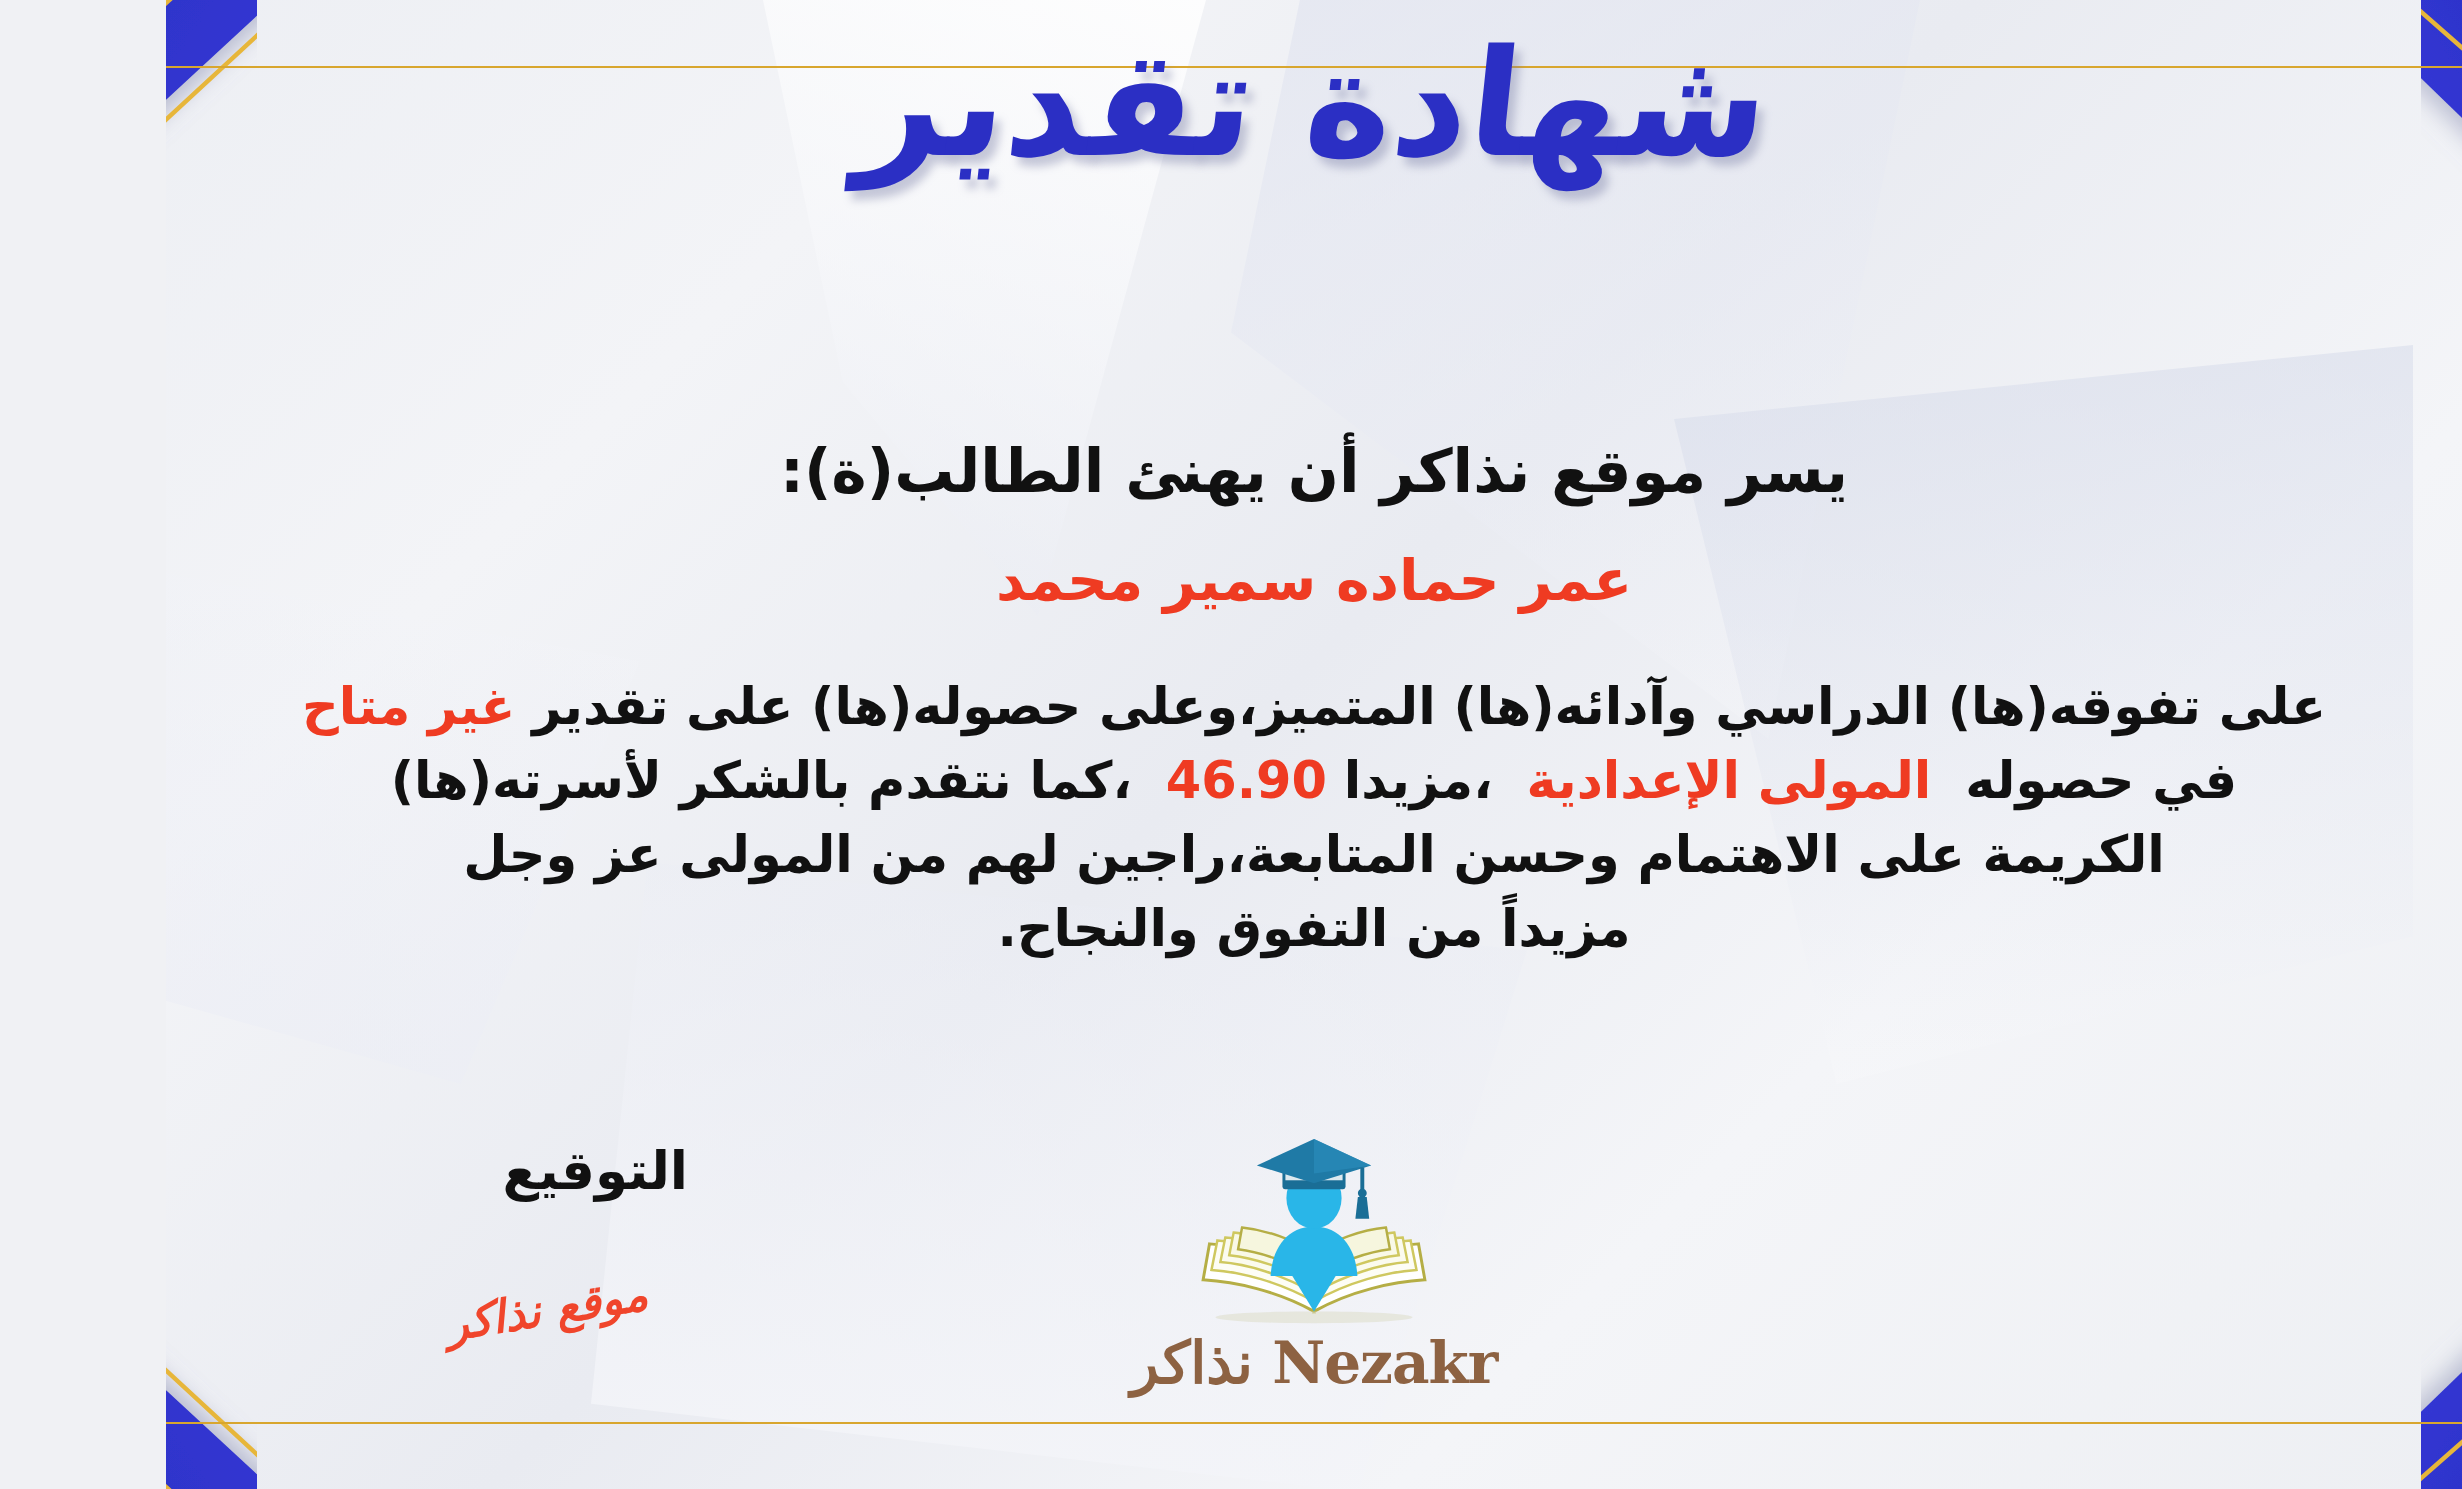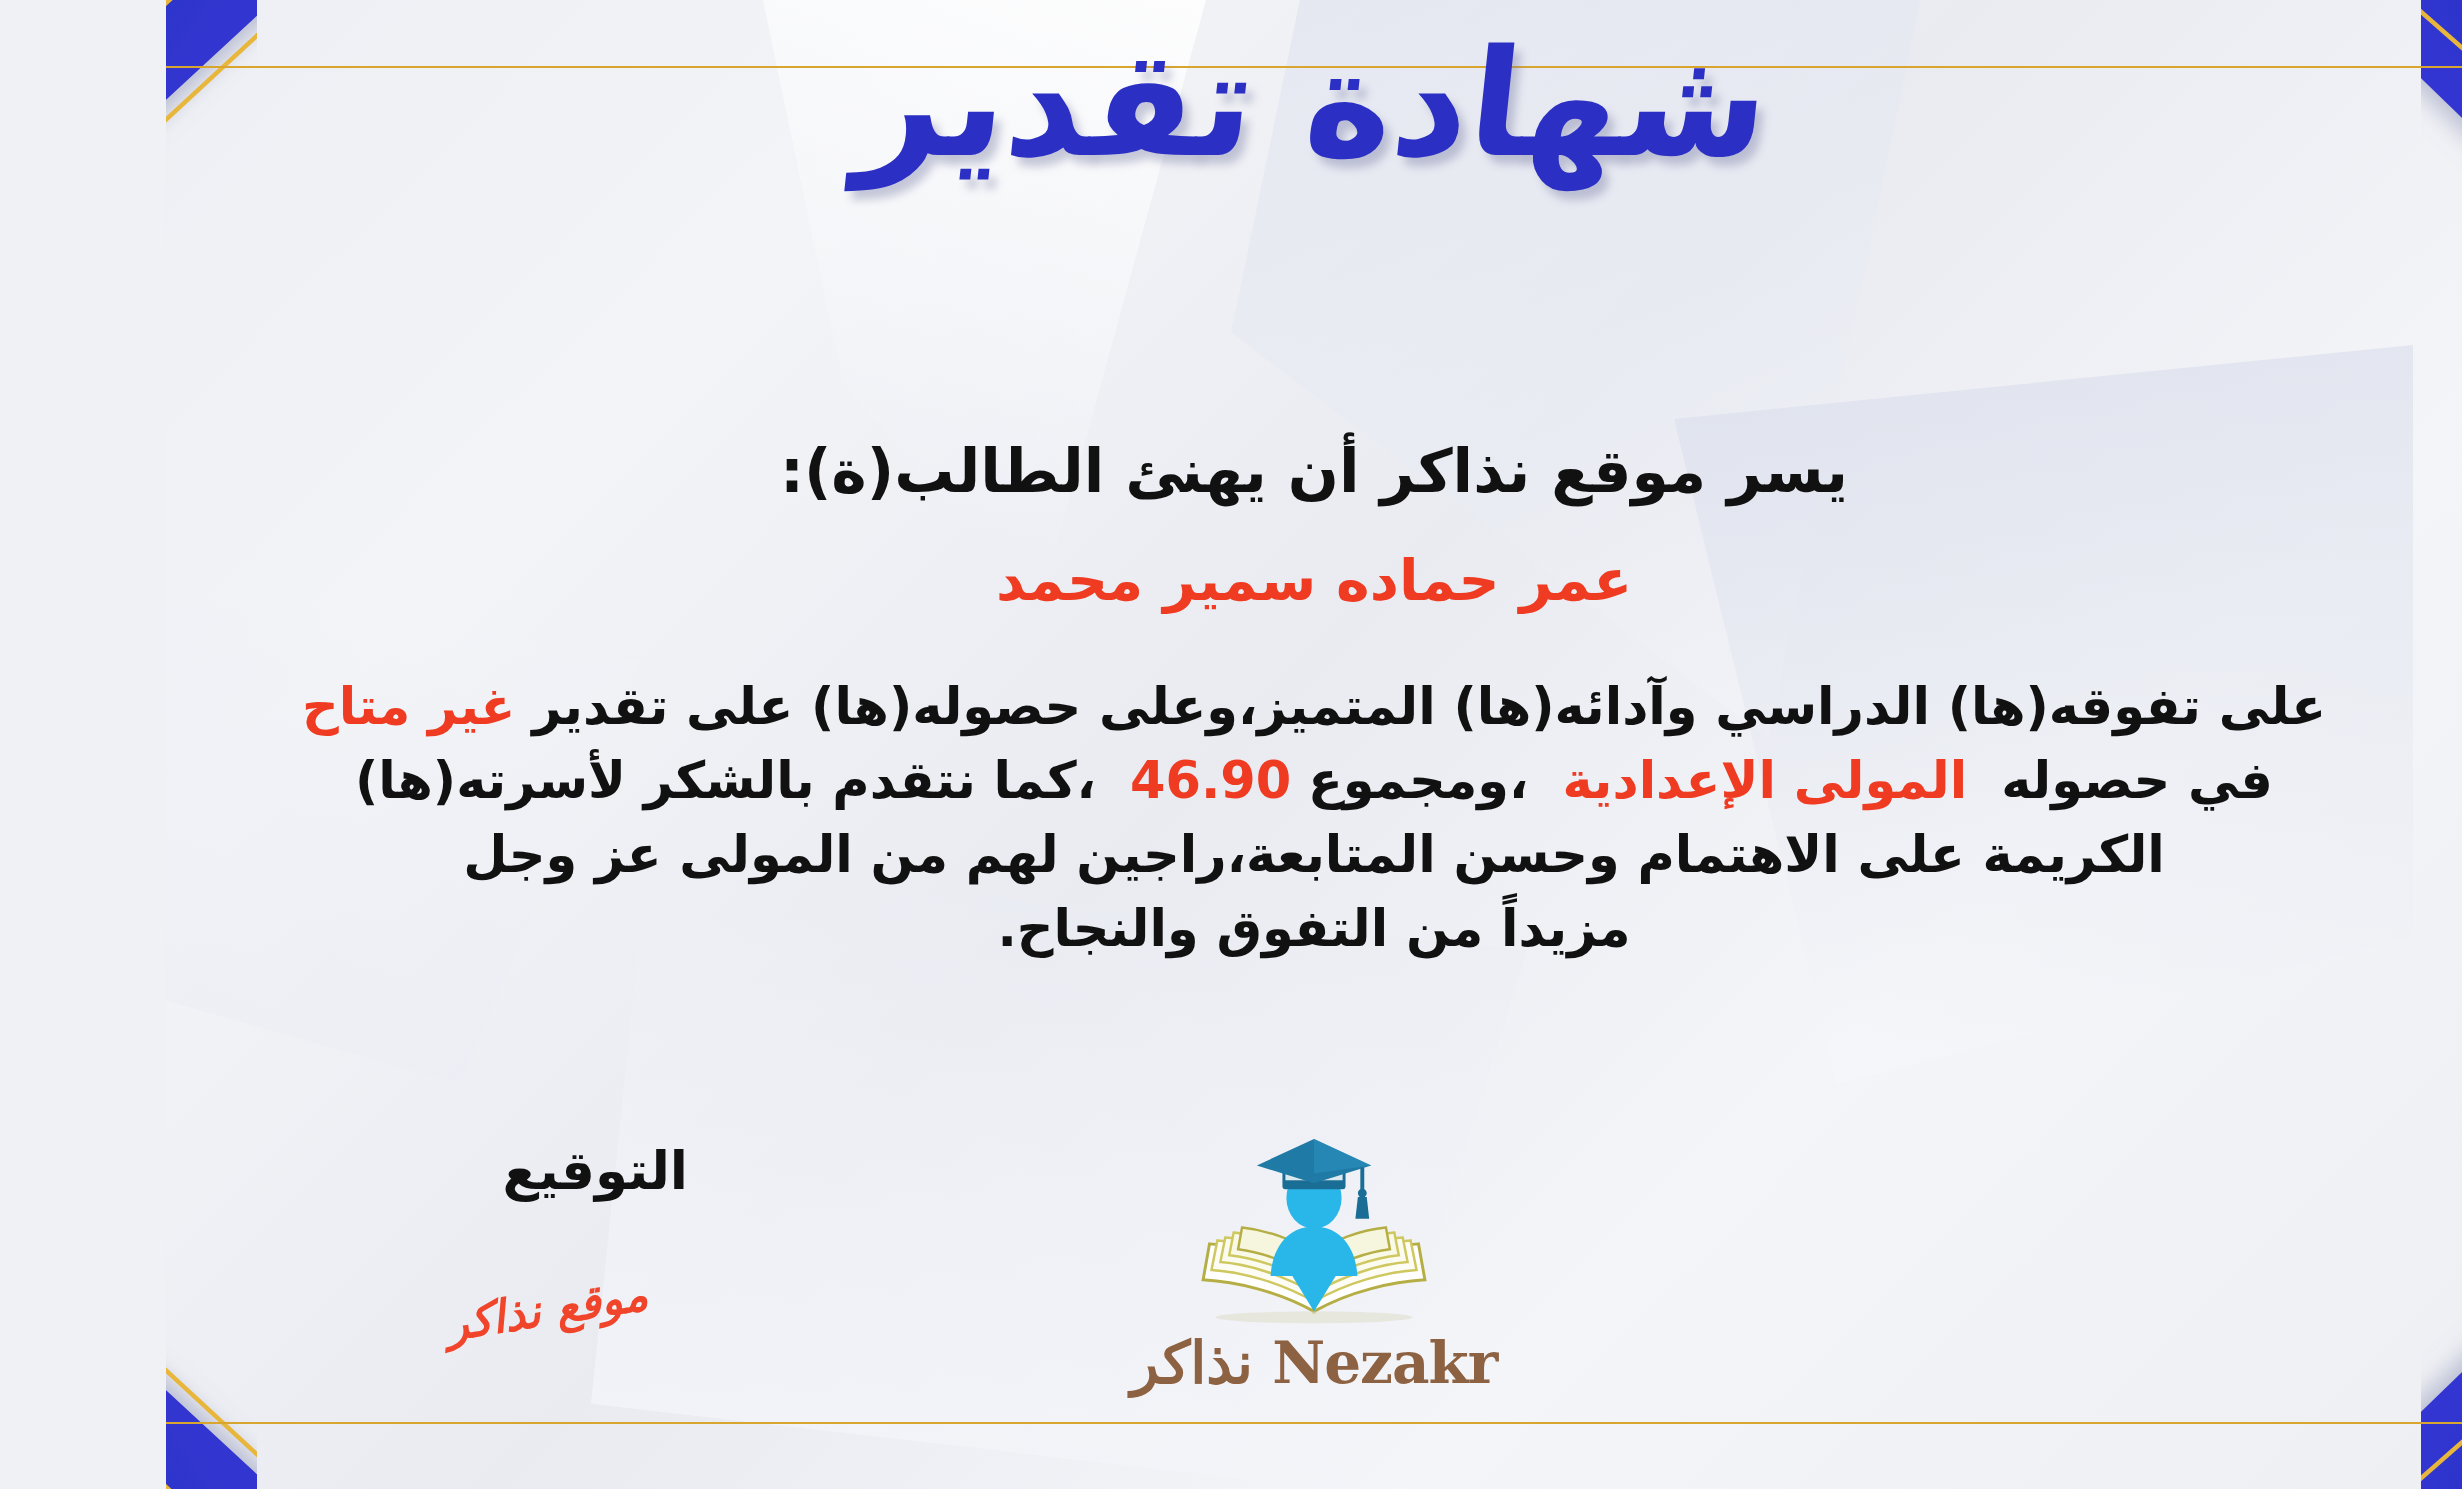--- a/index.html
+++ b/index.html
@@ -266,7 +266,7 @@
 
       <span class="body-line"><span>على تفوقه(ها) الدراسي وآدائه(ها) المتميز،وعلى حصوله(ها) على تقدير</span><span class="sp-s"></span><span class="hl">غير متاح</span></span>
 
-      <span class="body-line l2"><span>في حصوله</span><span class="sp"></span><span class="hl">المولى الإعدادية</span><span class="sp"></span><span>،ومجموع</span><span class="sp-s"></span><span class="hl">46.90</span><span class="sp"></span><span>،كما نتقدم بالشكر لأسرته(ها)</span></span>
+      <span class="body-line l2"><span>في حصوله</span><span class="sp"></span><span class="hl">المولى الإعدادية</span><span class="sp"></span><span>،مزيدا</span><span class="sp-s"></span><span class="hl">46.90</span><span class="sp"></span><span>،كما نتقدم بالشكر لأسرته(ها)</span></span>
 
       <span class="body-line">الكريمة على الاهتمام وحسن المتابعة،راجين لهم من المولى عز وجل</span>
 

